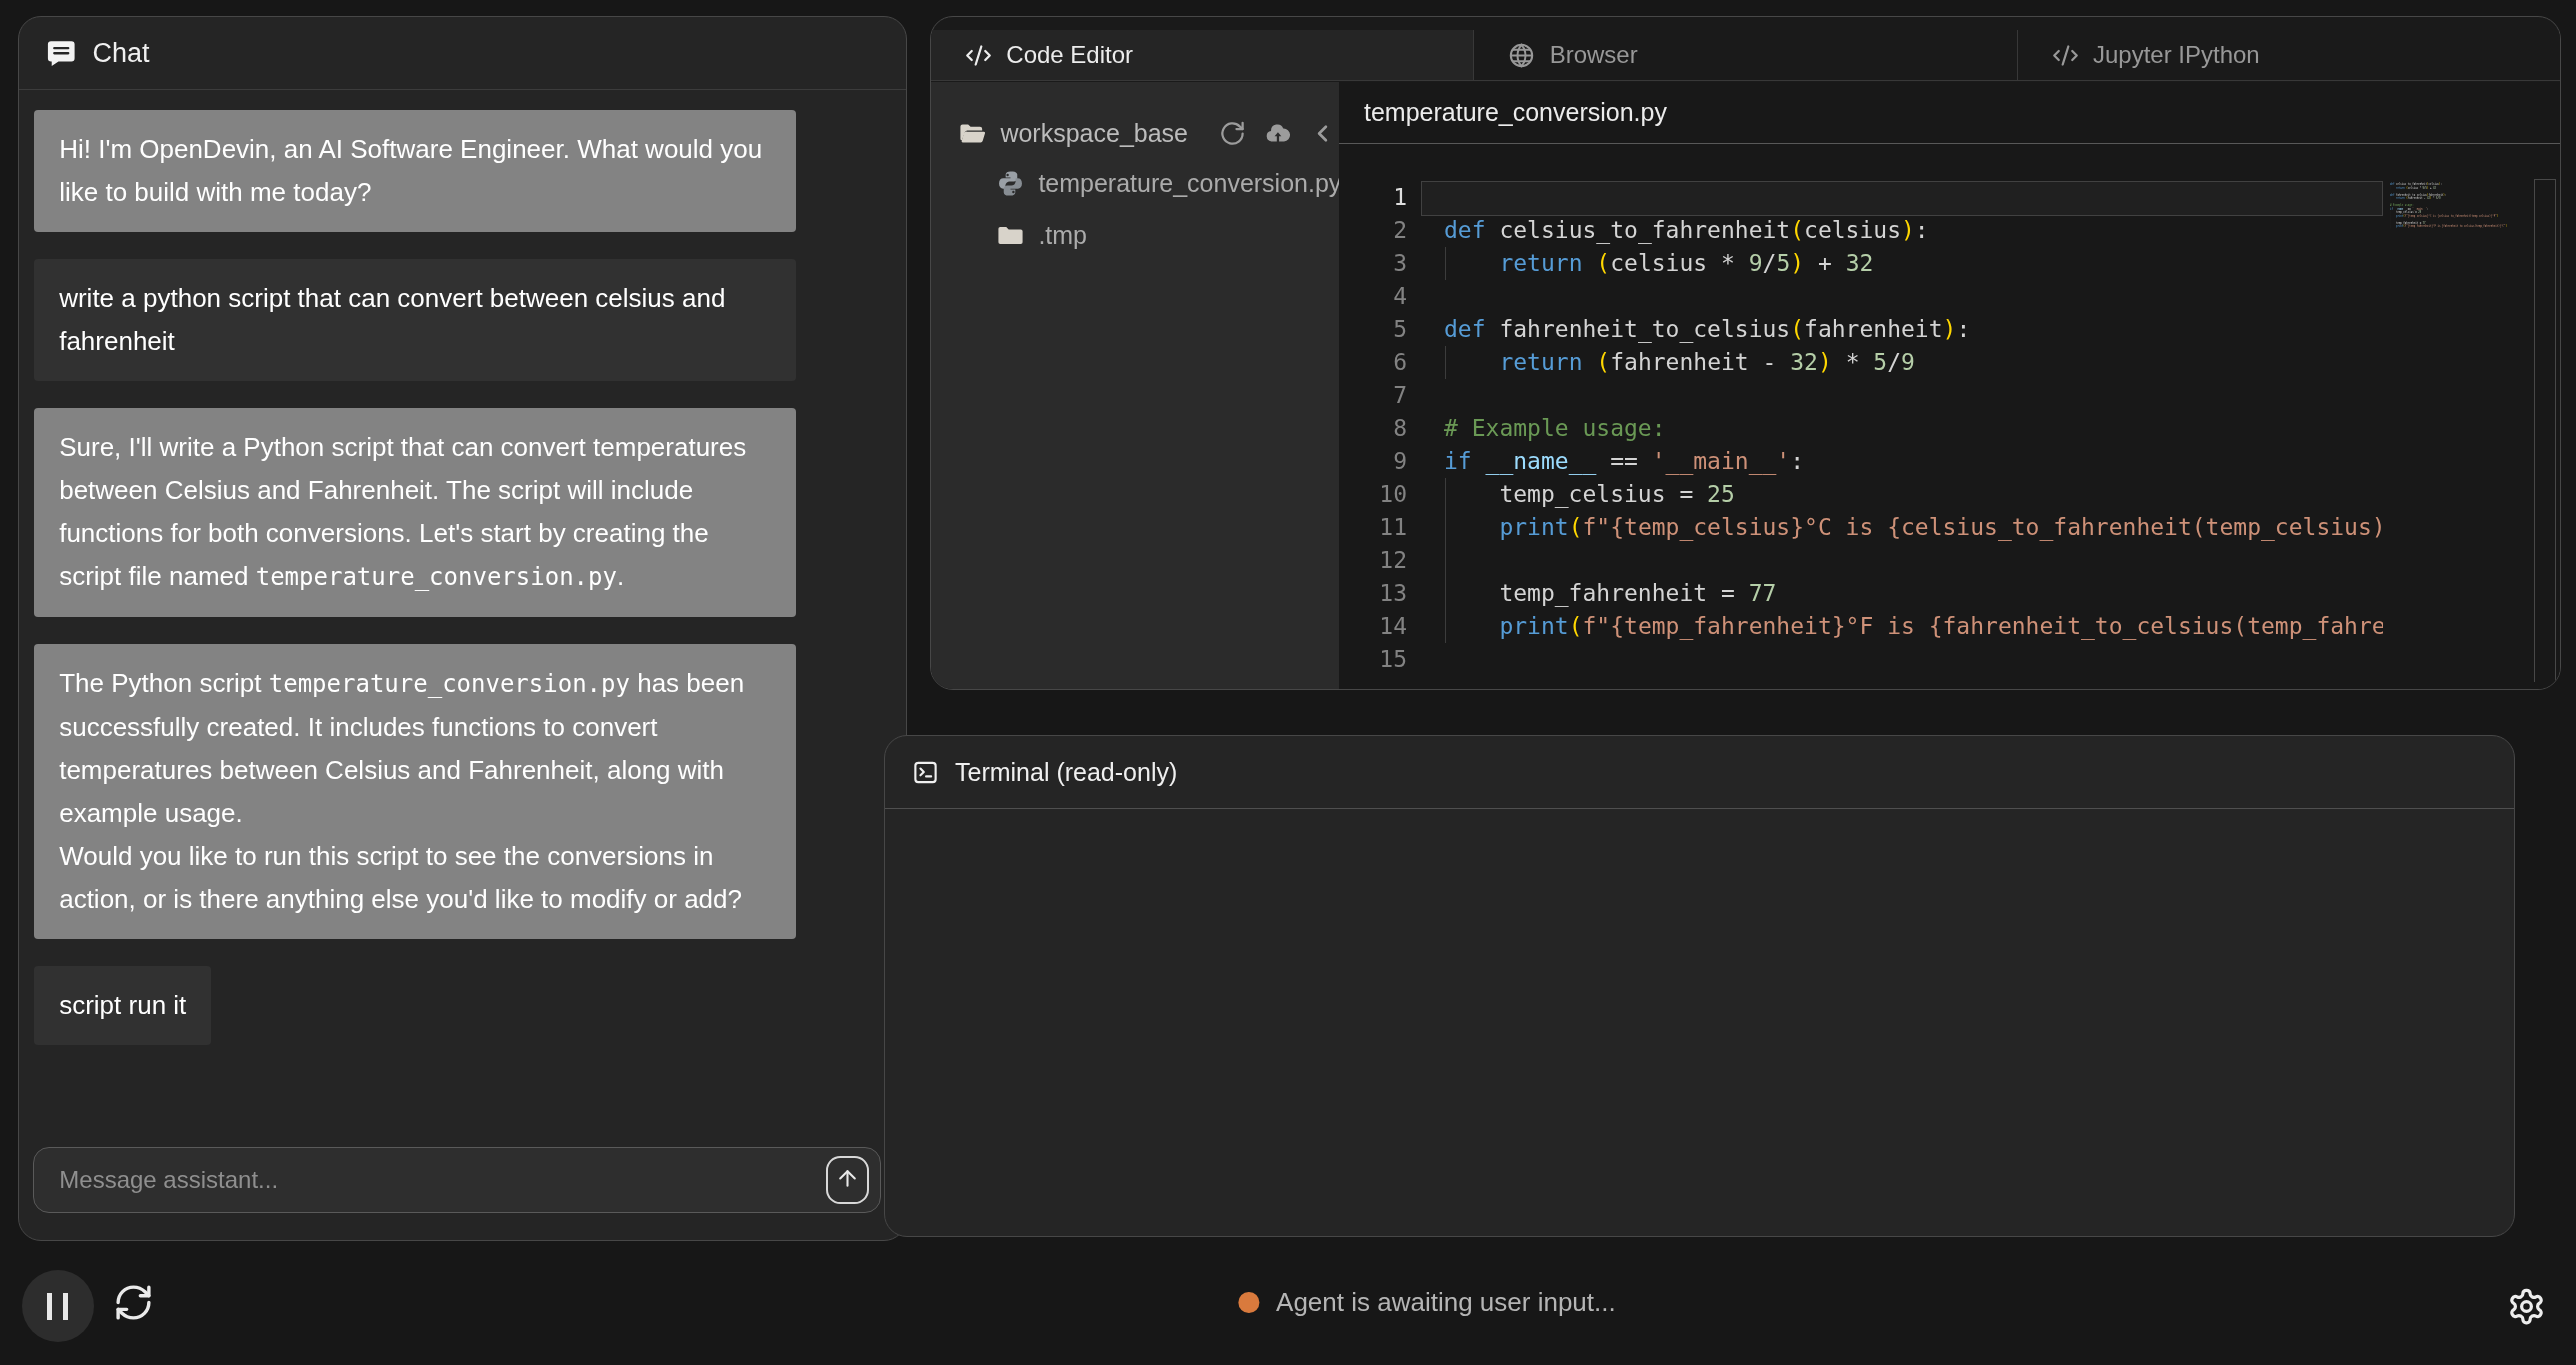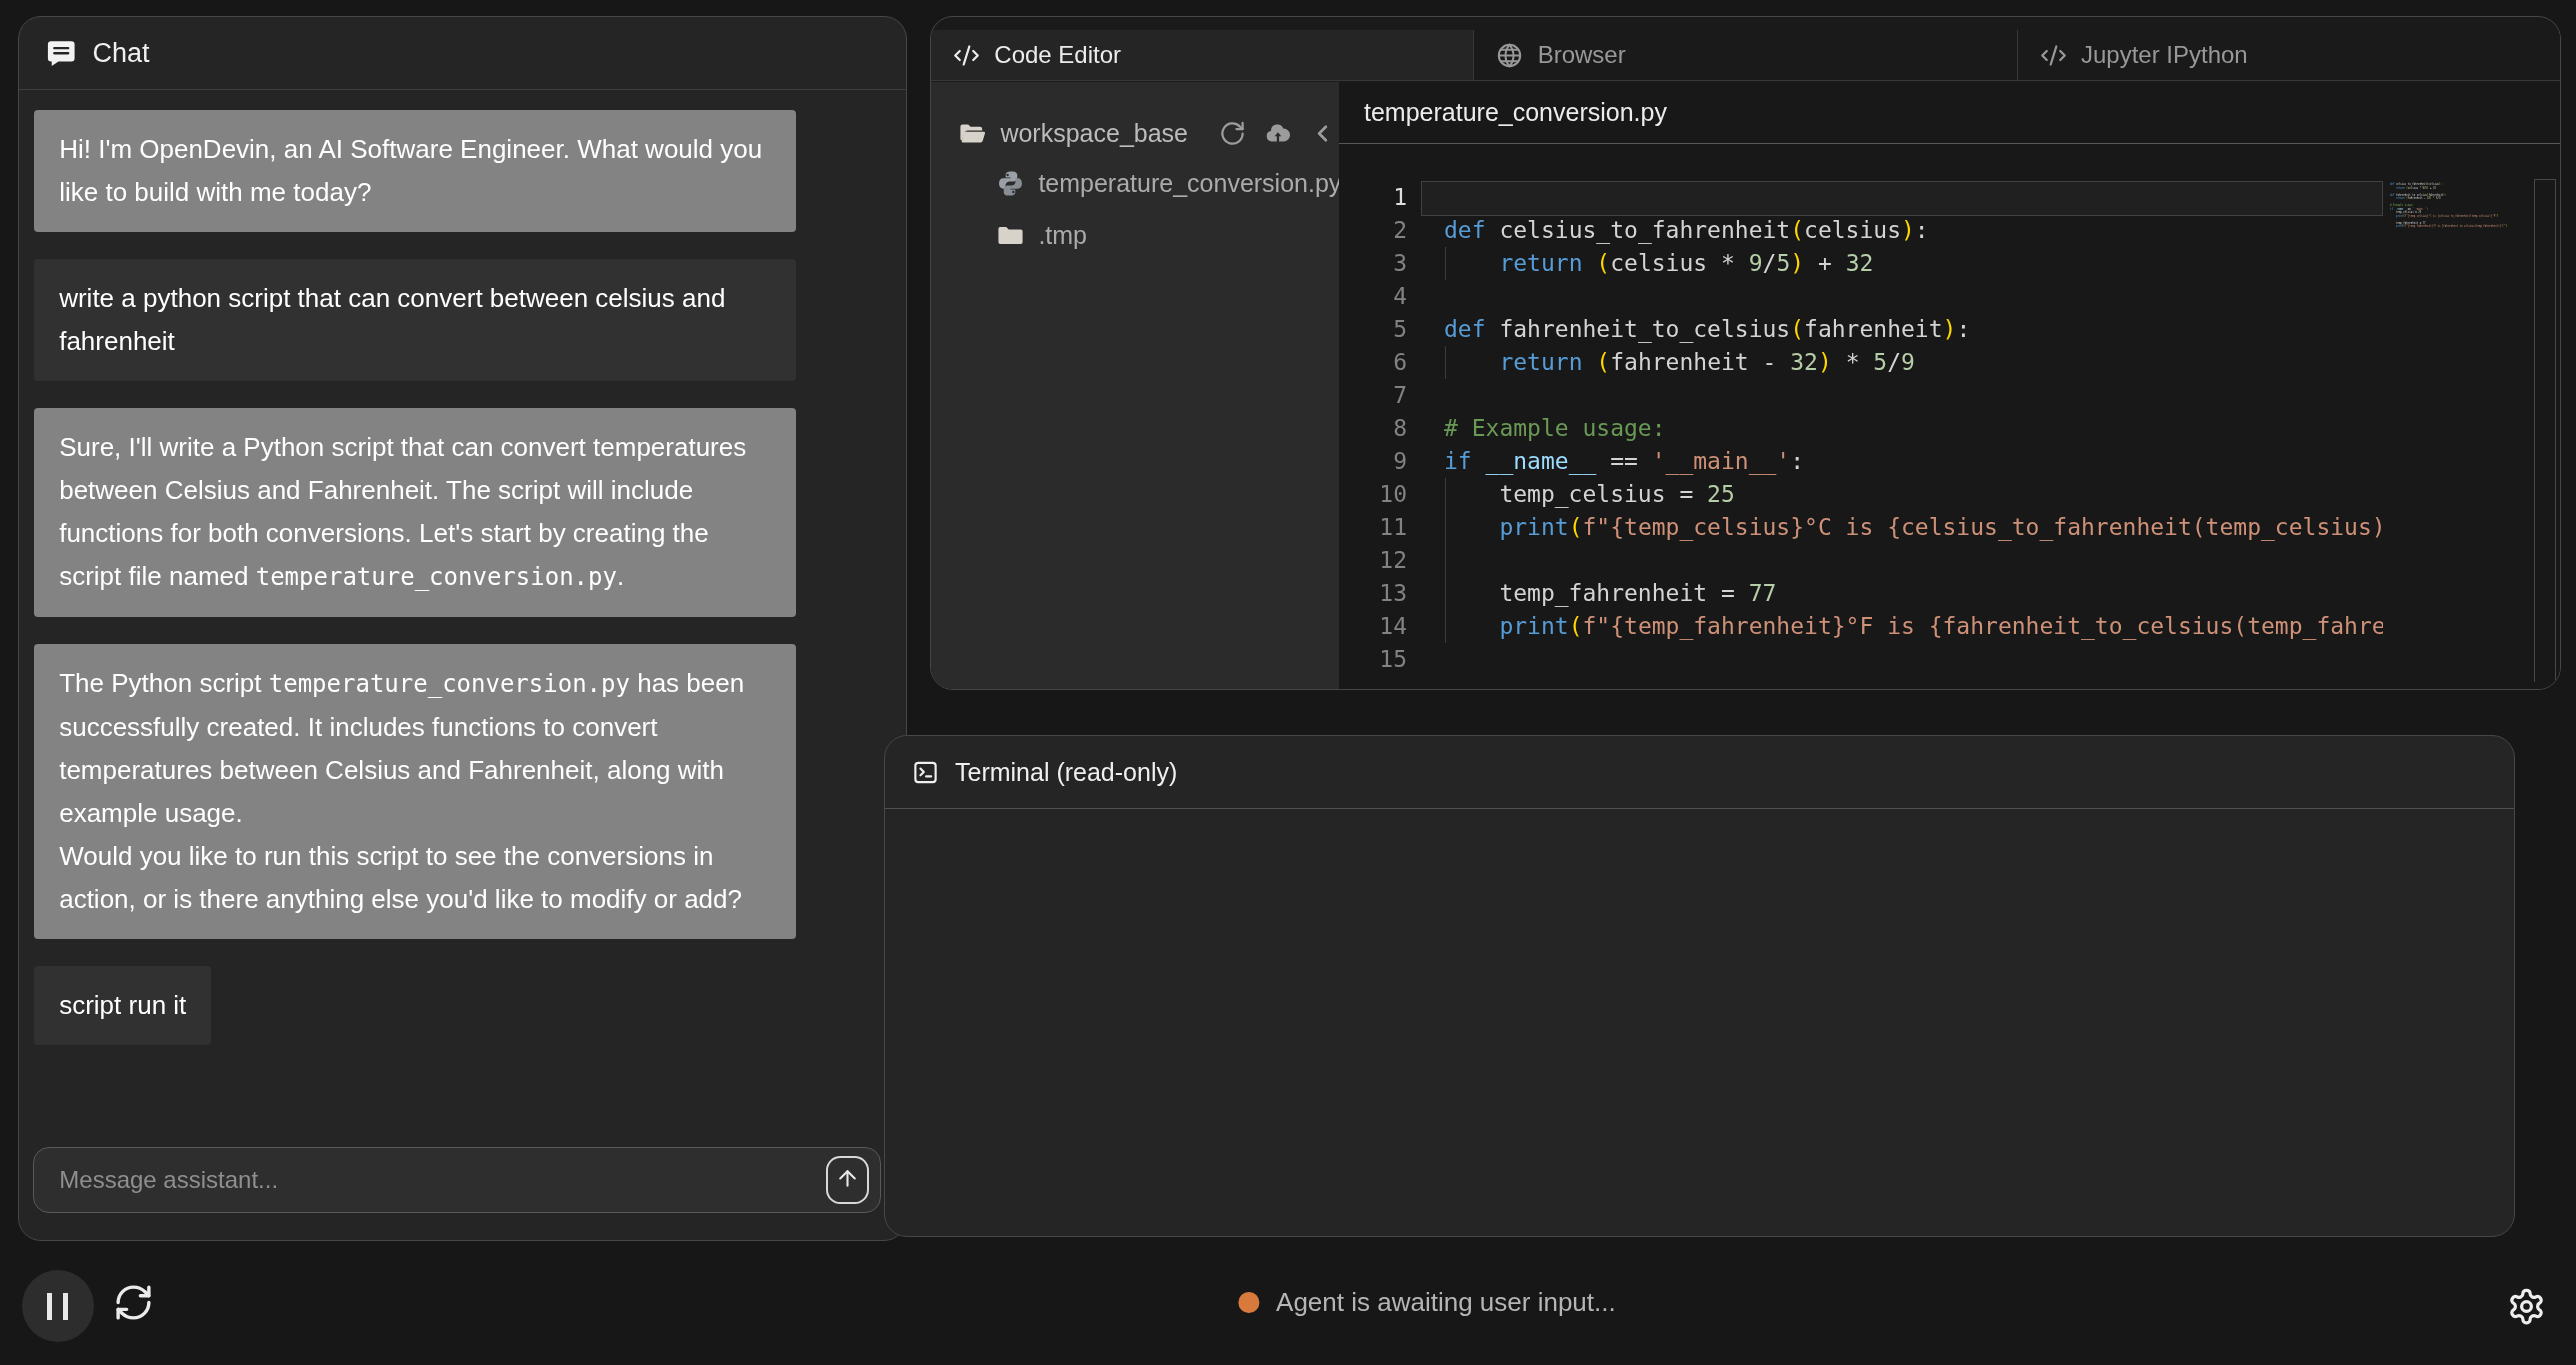--- a/index.html
+++ b/index.html
@@ -26,7 +26,7 @@
   
   #workspace{left:930px;top:16px;width:1631px;height:674px;background:var(--tab_inactive_bg,#1a1a1a);}
   #tabs{display:flex;height:63px;border-bottom:1.8px solid #383838;}
-  .tab{flex:1 1 0;display:flex;align-items:center;gap:14.3px;padding-left:22px;font-size:24px;color:#989898;border-right:1.8px solid #383838;background:var(--tab_inactive_bg,#1a1a1a);margin-top:13px;}
+  .tab{flex:1 1 0;display:flex;align-items:center;gap:14.3px;padding-left:34px;font-size:24px;color:#989898;border-right:1.8px solid #383838;background:var(--tab_inactive_bg,#1a1a1a);margin-top:13px;}
   .tab:last-child{border-right:none;}
   .tab.active{background:var(--panel_bg,#252525);color:#ececec;}
   .tab .ic{width:27px;height:27px;flex:none;display:flex;}

